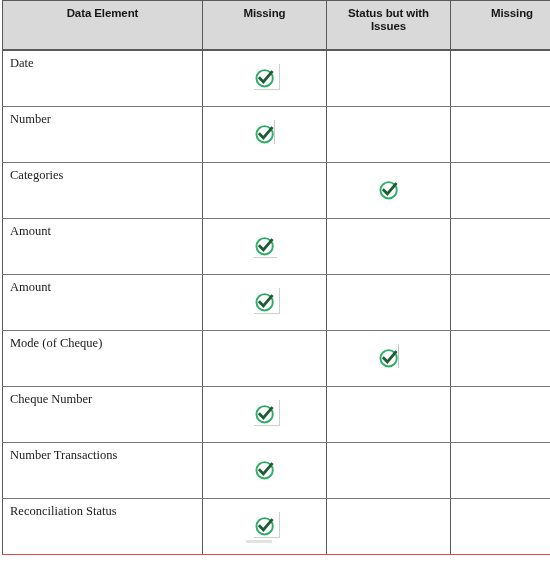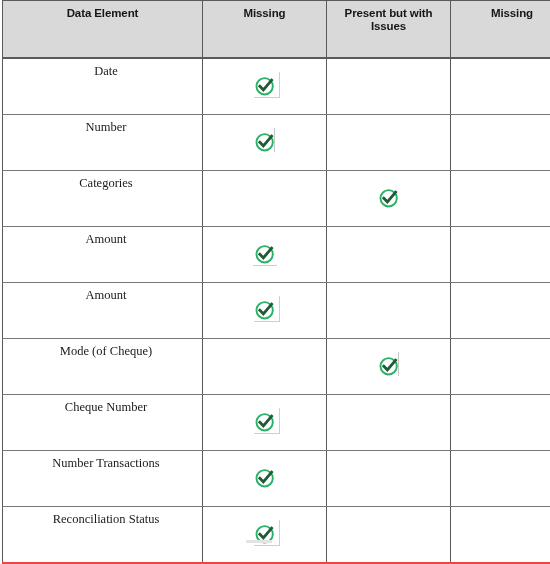--- a/index.html
+++ b/index.html
@@ -38,7 +38,7 @@
     color: #161616;
     text-align: center;
     vertical-align: top;
-    padding: 6px 3px 8px 3px;
+    padding: 6px 3px 0 3px;
     height: 42px;
     line-height: 13px;
     letter-spacing: -0.1px;

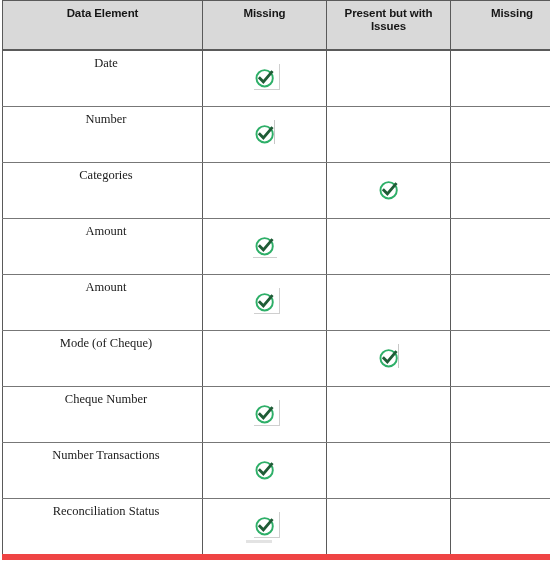--- a/index.html
+++ b/index.html
@@ -147,7 +147,7 @@
       <tr>
         <th style="width:193px">Data Element</th>
         <th style="width:117px">Missing</th>
-        <th style="width:117px">Present but with Issues</th>
+        <th style="width:117px">Status but with Issues</th>
         <th style="width:116px">Missing</th>
       </tr>
     </thead>

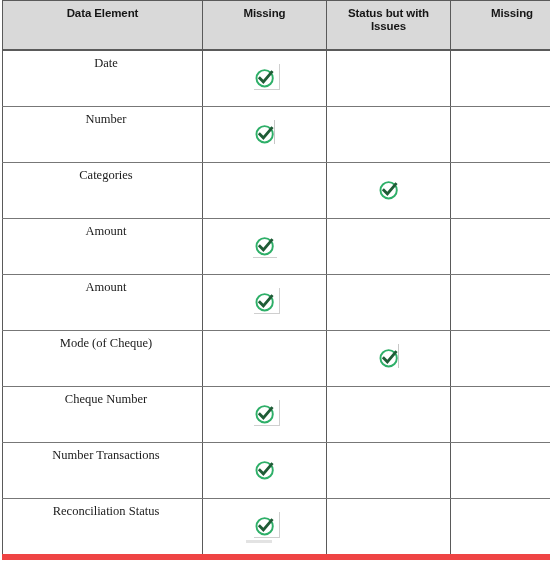--- a/index.html
+++ b/index.html
@@ -60,7 +60,7 @@
   }
 
   td.label-cell {
-    text-align: center;
+    text-align: left;
     padding: 5px 0 0 7px;
     font-family: "Liberation Serif", serif;
     font-size: 12.5px;

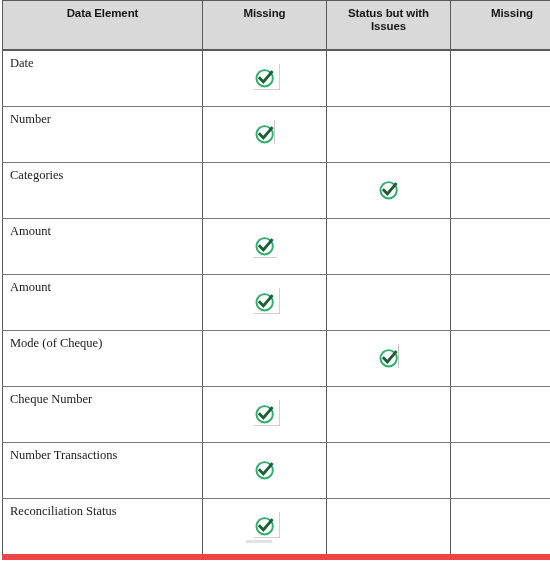--- a/index.html
+++ b/index.html
@@ -56,7 +56,7 @@
   }
 
   tbody tr:last-child td {
-    border-bottom: 6px solid #ef4444;
+    border-bottom: 1px solid #ef4444;
   }
 
   td.label-cell {

